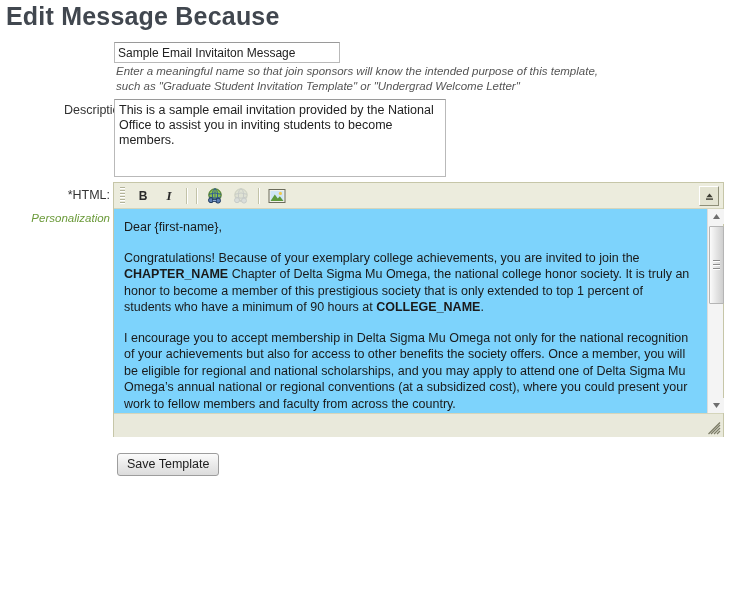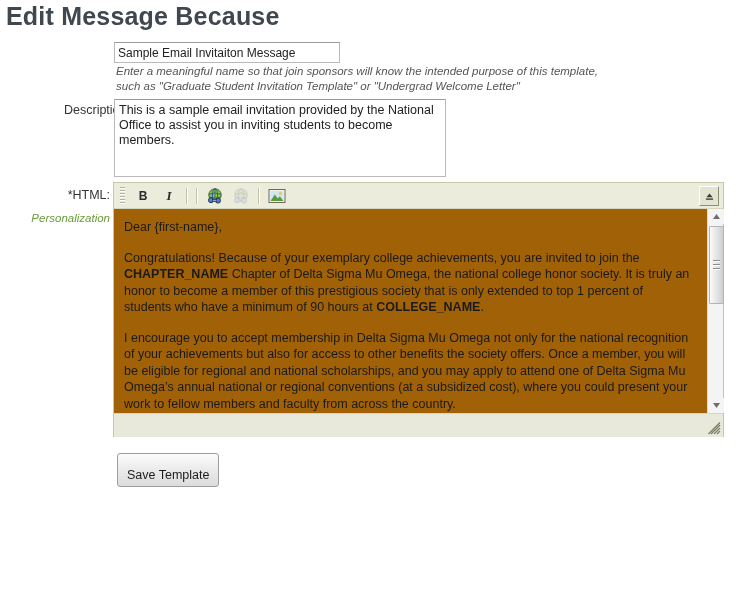--- a/index.html
+++ b/index.html
@@ -186,7 +186,7 @@
   .editor-body-wrap {
     position: relative;
     height: 204px;
-    background: #a16207;
+    background: #7dd3fc;
     border-bottom: 1px solid #d5d5bb;
   }
   .editor-body {

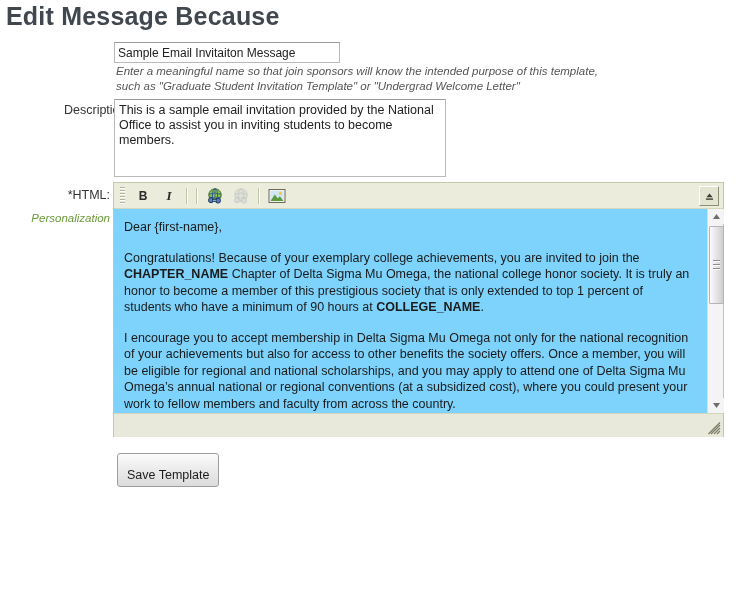--- a/index.html
+++ b/index.html
@@ -260,7 +260,7 @@
     position: absolute;
     left: 117px;
     top: 453px;
-    padding: 14px 9px 4px 9px;
+    padding: 3px 9px 4px 9px;
     font-family: "Liberation Sans", sans-serif;
     font-size: 12.5px;
     color: #1d1d1d;

